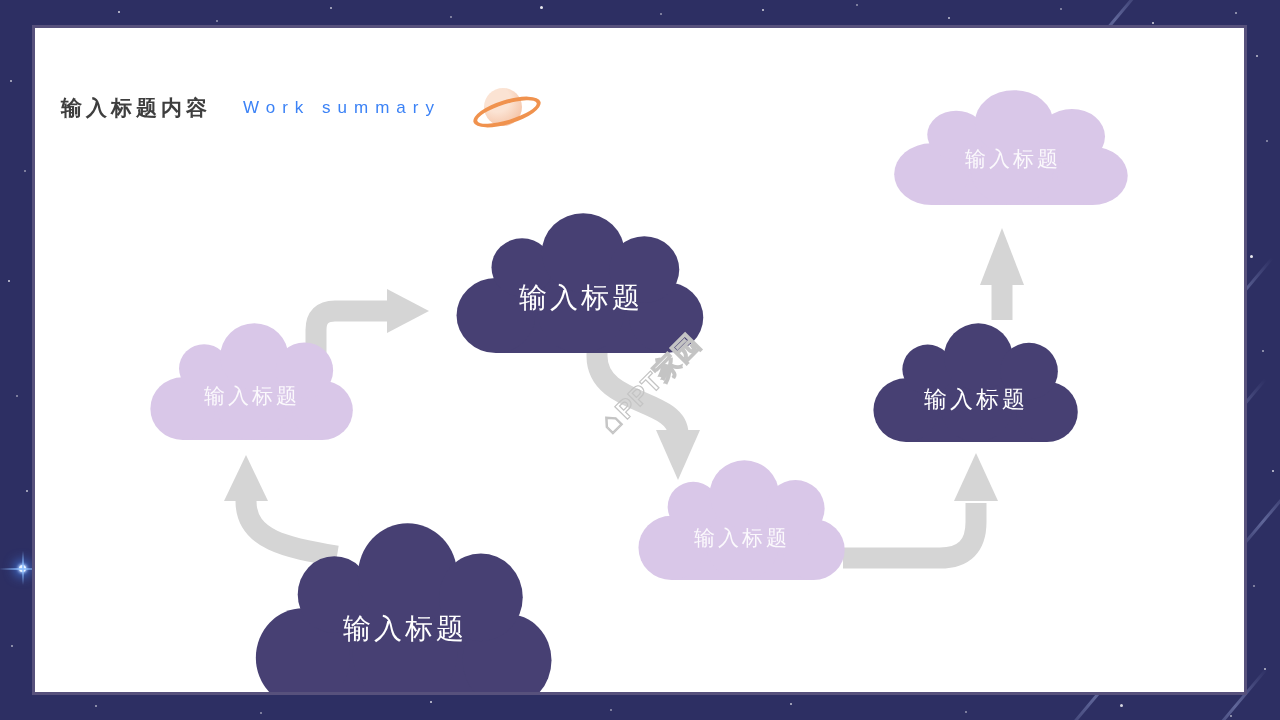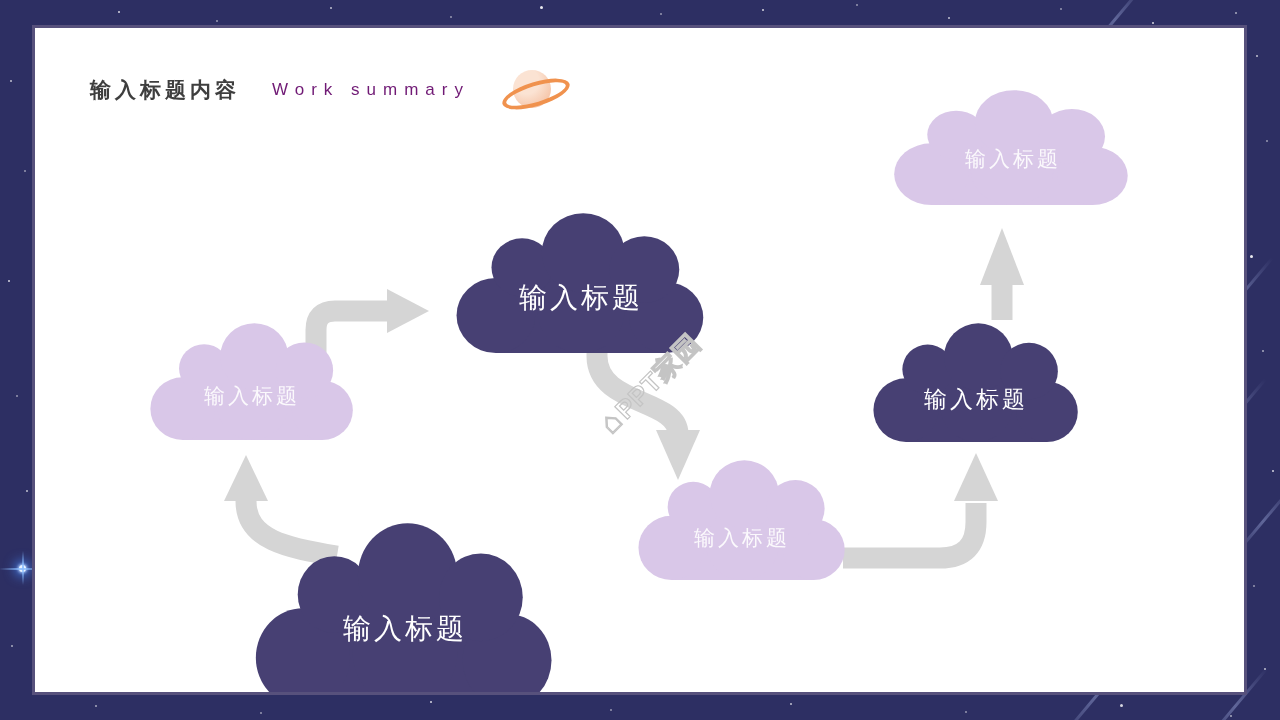--- a/index.html
+++ b/index.html
@@ -35,8 +35,8 @@
   }
   
   .header{
-    position:absolute;left:26px;top:34px;height:56px;
-    display:flex;align-items:center;gap:32px;margin-left:29px;
+    position:absolute;left:26px;top:52px;height:56px;
+    display:flex;align-items:center;gap:32px;
   }
   .page-title{
     font-size:21px;font-weight:bold;color:#3e3e3e;letter-spacing:4px;

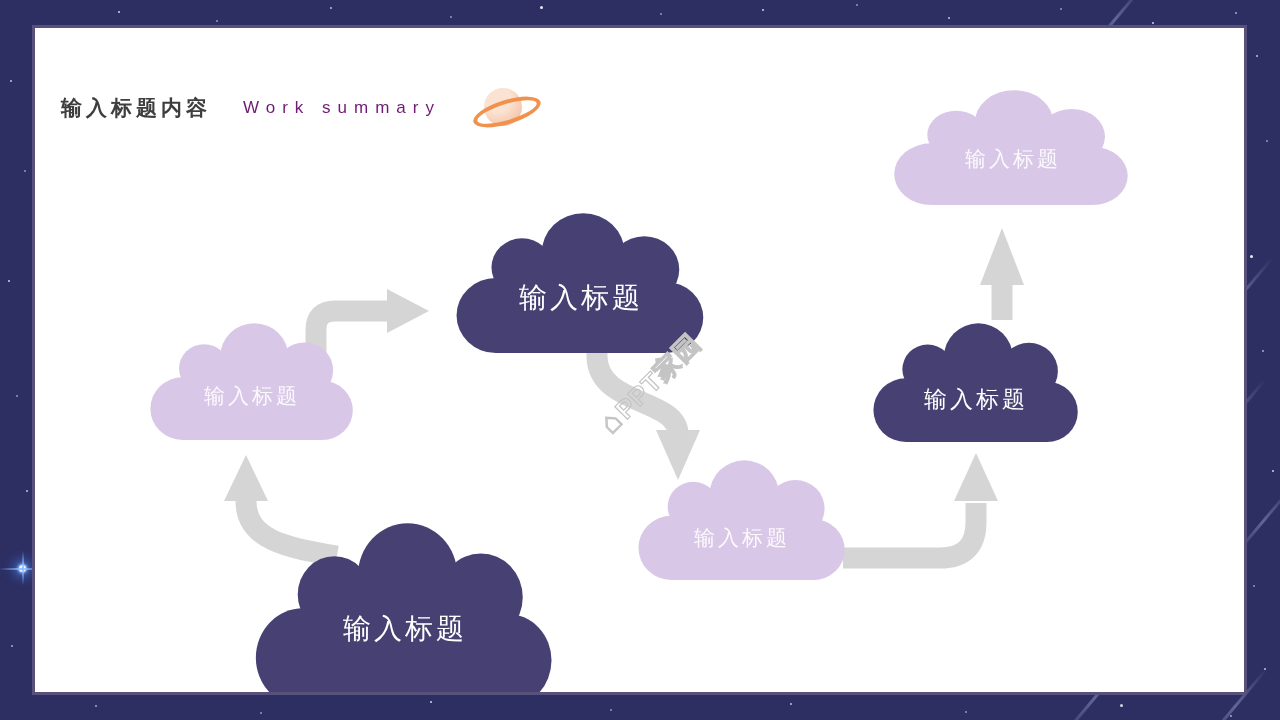--- a/index.html
+++ b/index.html
@@ -42,7 +42,7 @@
     font-size:21px;font-weight:bold;color:#3e3e3e;letter-spacing:4px;
   }
   .page-subtitle{
-    font-size:17px;color:#701a75;letter-spacing:7px;
+    font-size:17px;color:#3b82f6;letter-spacing:7px;
   }
   .saturn{position:relative;width:60px;height:48px;}
   .saturn .planet{

